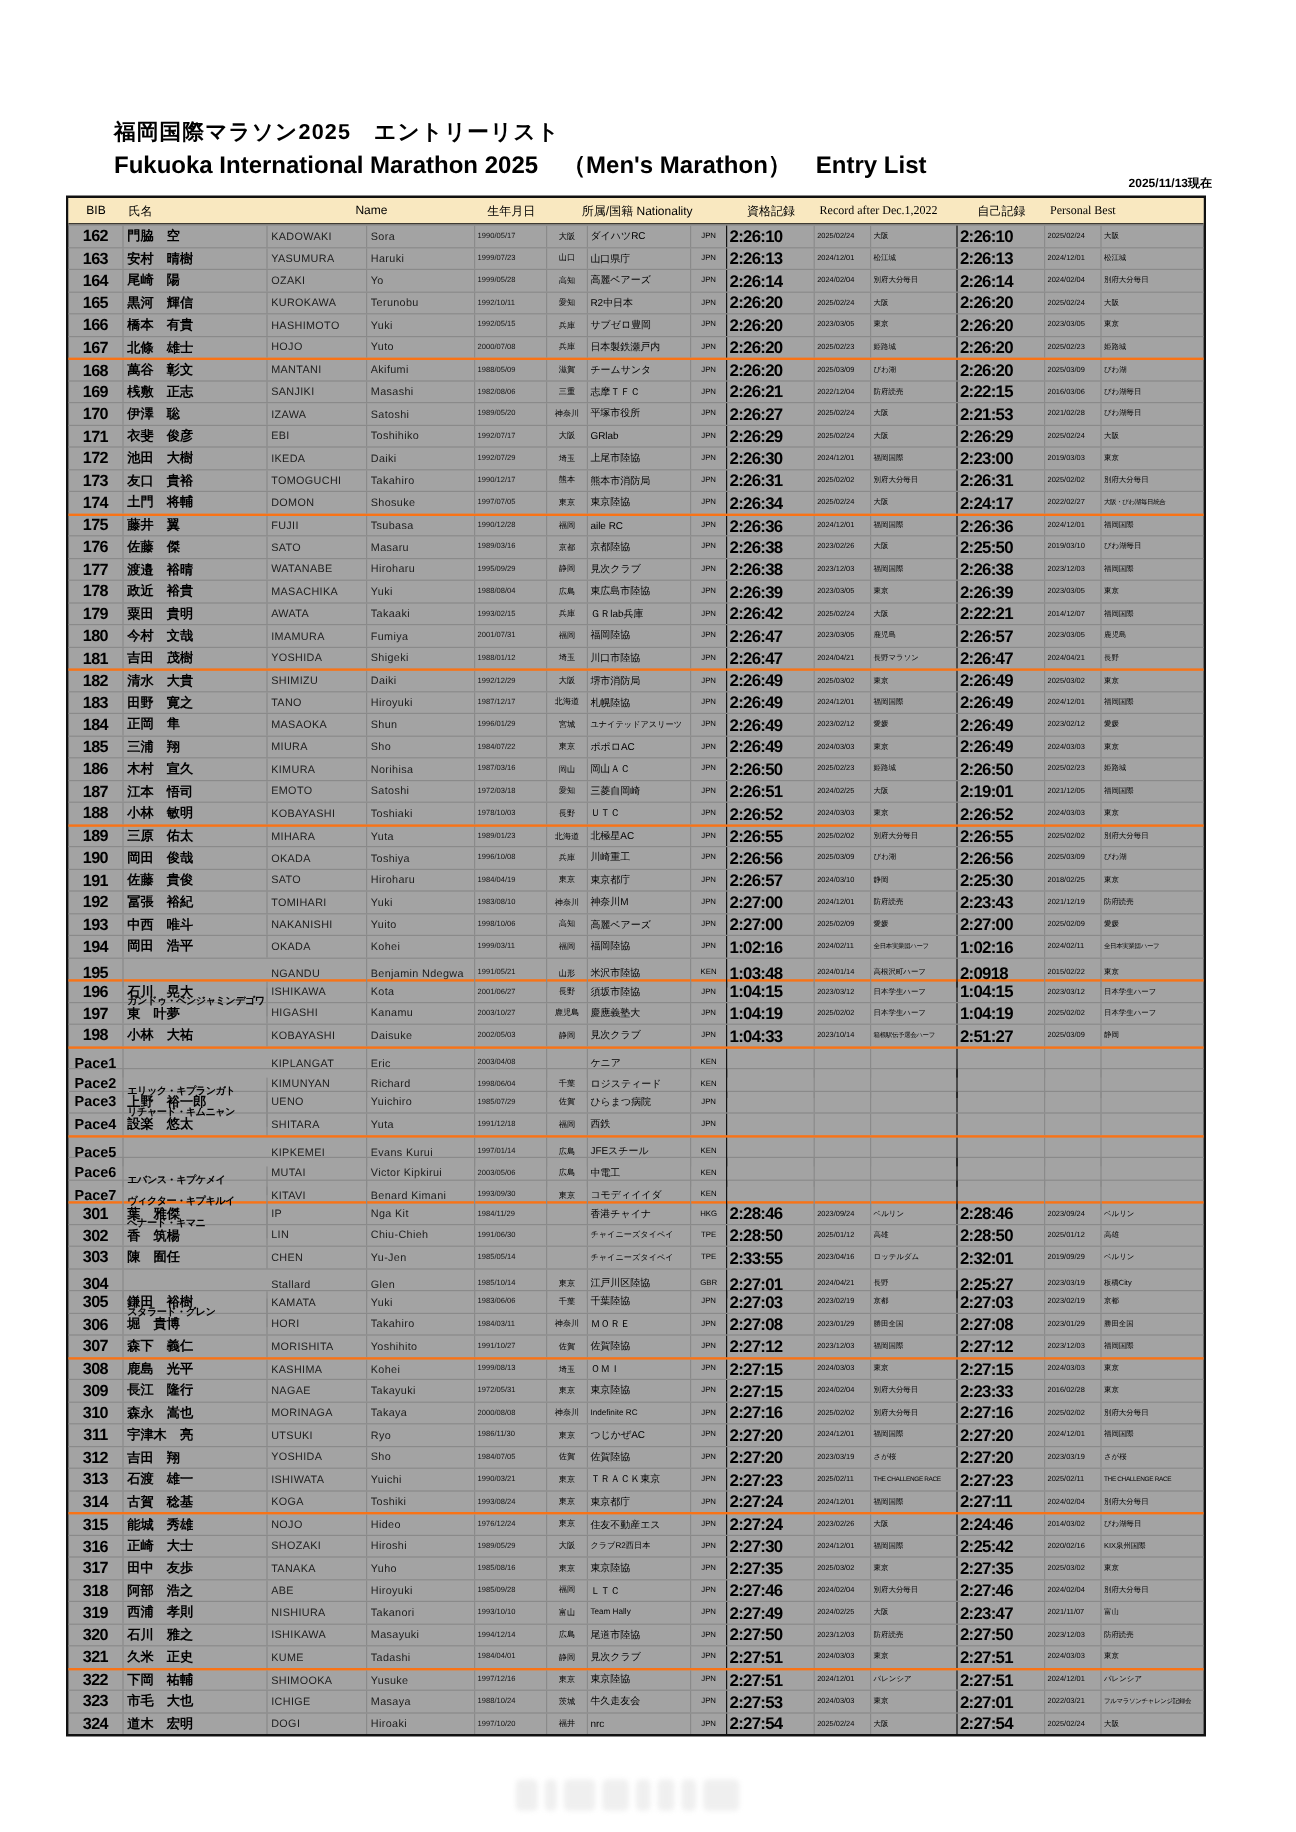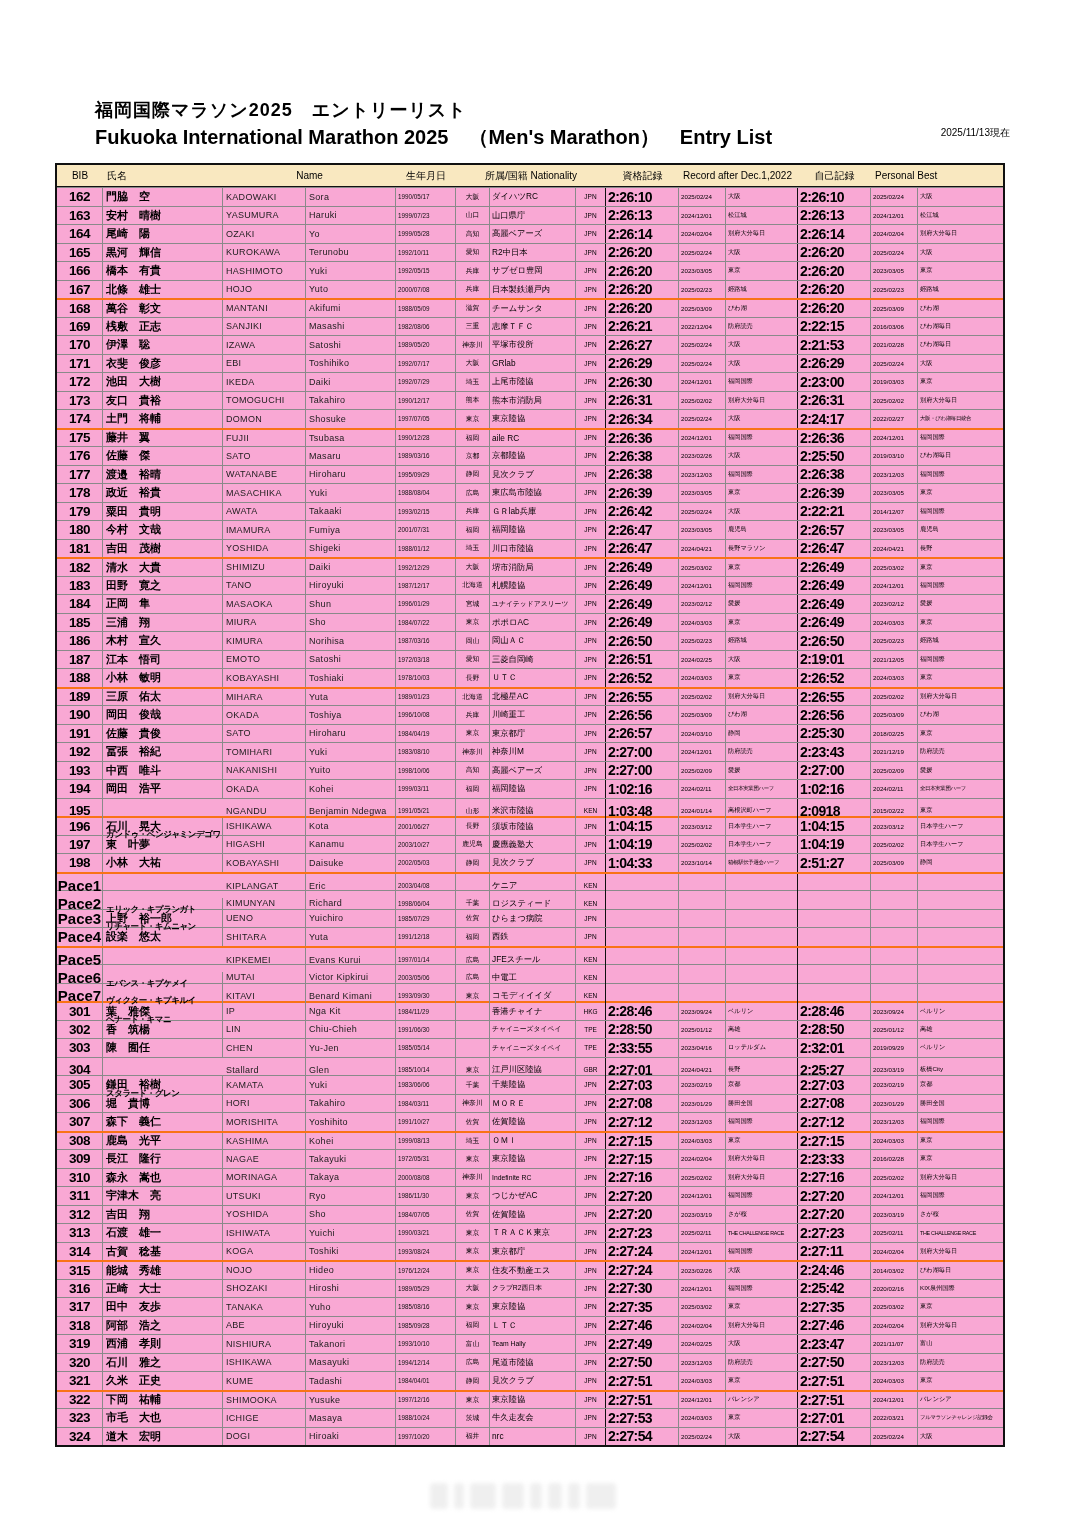--- a/index.html
+++ b/index.html
@@ -10,7 +10,7 @@
   }
   .title-jp{position:absolute;left:95px;top:98px;font-size:18px;font-weight:bold;letter-spacing:1px;}
   .title-en{position:absolute;left:95px;top:124px;font-size:20px;font-weight:bold;letter-spacing:0px;}
-  .as-of{position:absolute;right:70px;top:126px;font-size:10px;font-weight:normal;}
+  .as-of{position:absolute;right:70px;top:146px;font-size:10px;font-weight:bold;}
 
   .entry-table{
     position:absolute;left:55px;top:163px;width:950px;

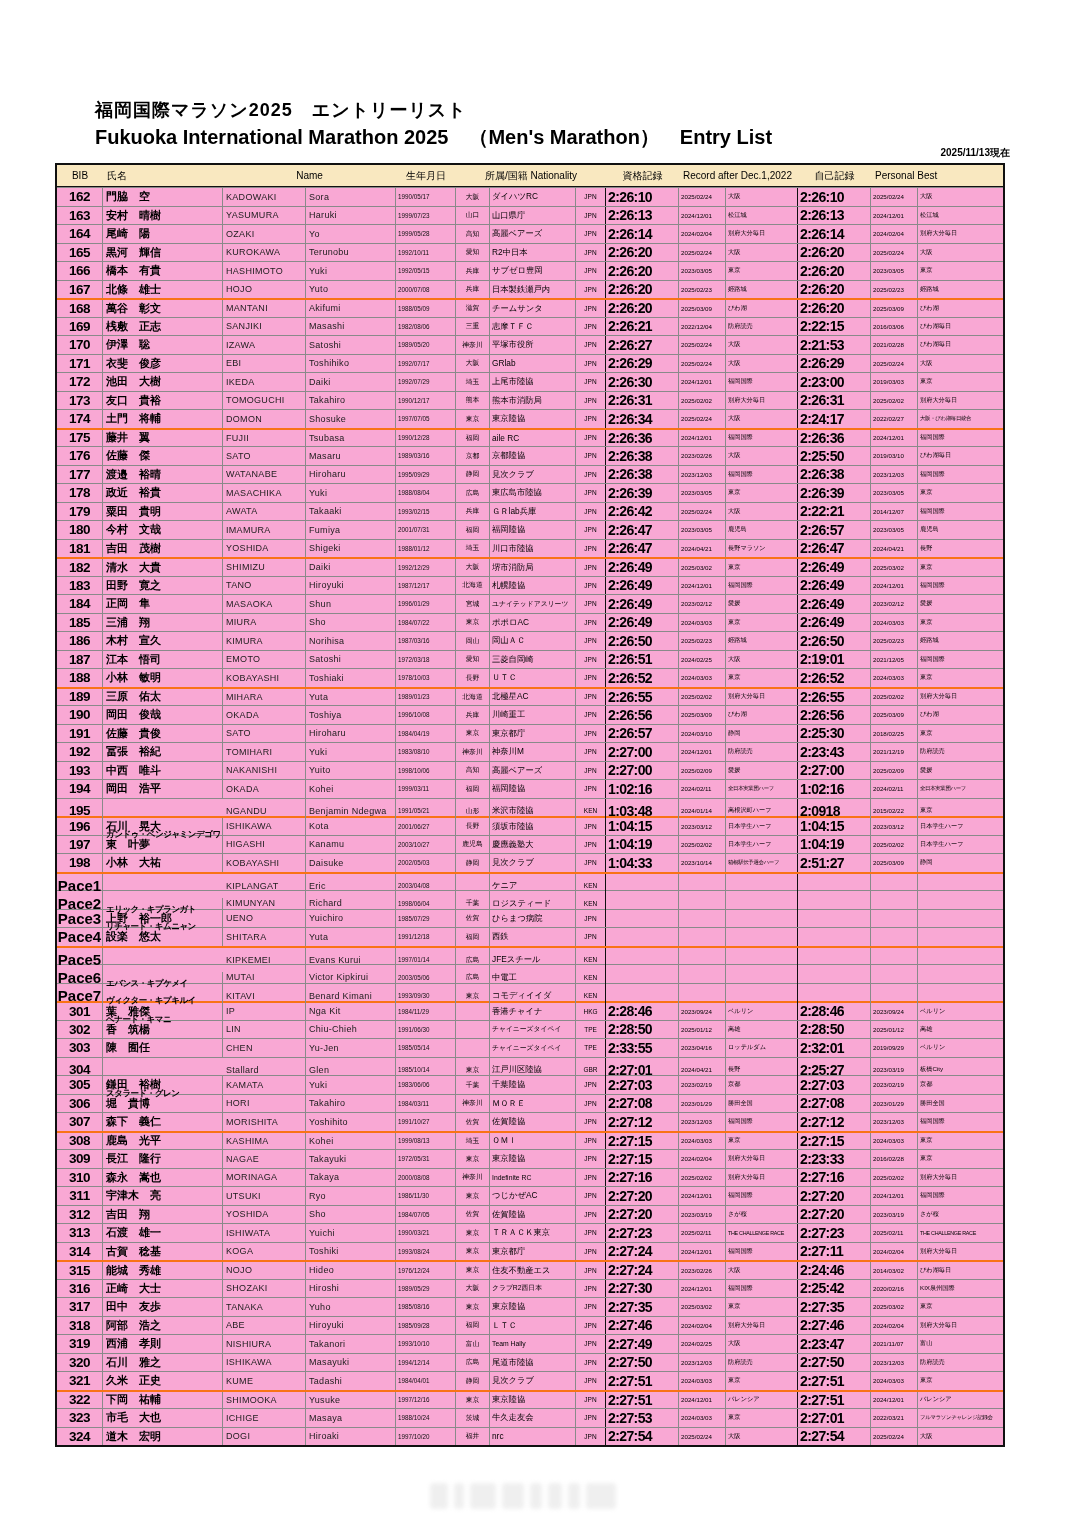--- a/index.html
+++ b/index.html
@@ -14,7 +14,7 @@
 
   .entry-table{
     position:absolute;left:55px;top:163px;width:950px;
-    border:2px solid #111;box-sizing:border-box;background:#f9a8d4;
+    border:2px solid #111;box-sizing:border-box;background:#a3a3a3;
   }
   .trow{
     display:grid;

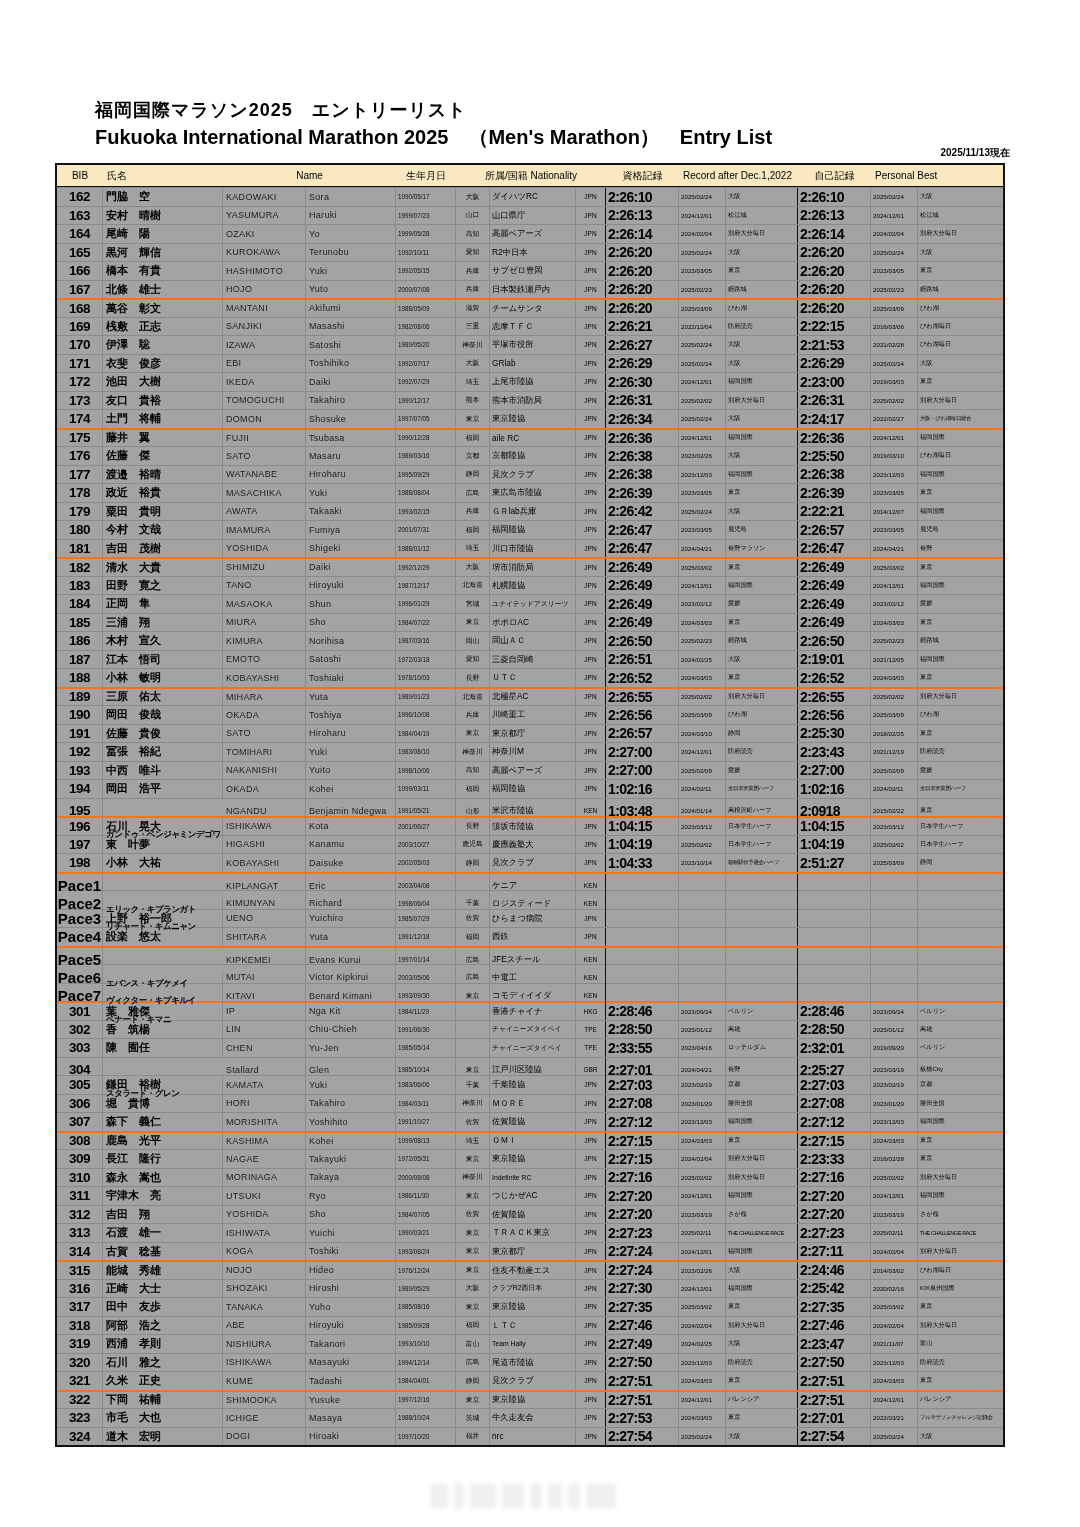--- a/index.html
+++ b/index.html
@@ -27,7 +27,7 @@
     font-size:10px;align-items:center;
   }
   .thead .hc{display:flex;align-items:center;justify-content:center;height:100%;box-sizing:border-box;white-space:nowrap;overflow:visible;}
-  .hc.l{justify-content:flex-start;padding-left:4px;}
+  .hc.l{justify-content:flex-start;padding-left:4px;font-family:Liberation Serif, serif;}
   .span2{grid-column:span 2;}
   .span3{grid-column:span 3;}
 

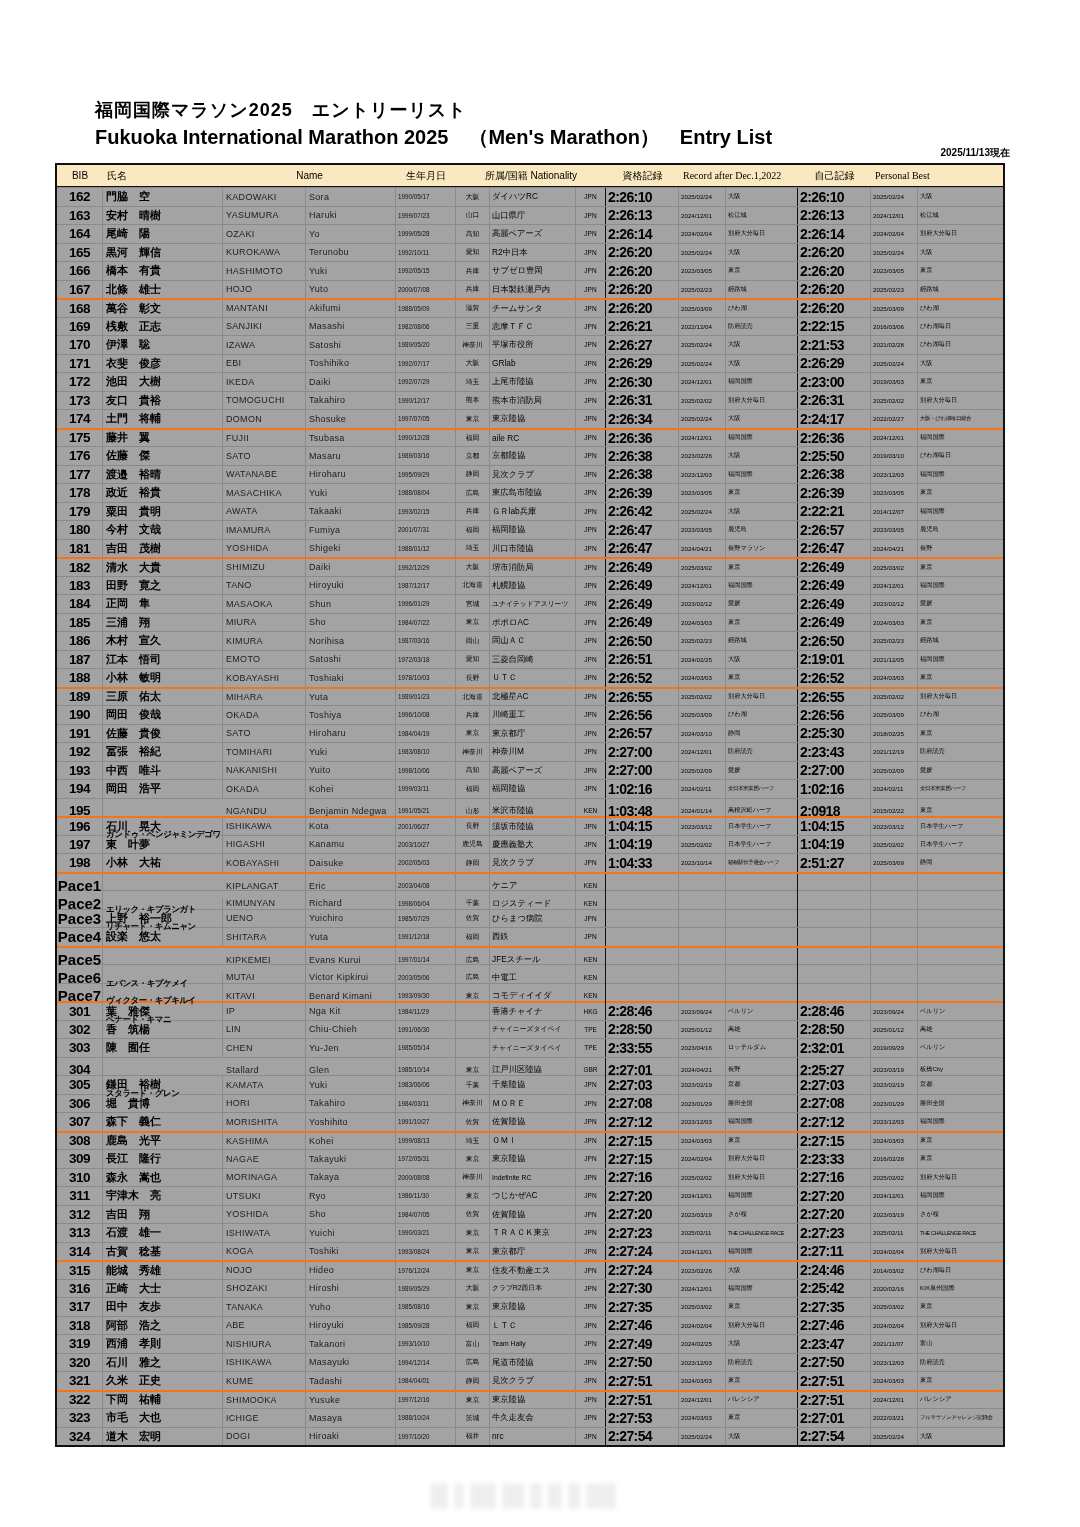--- a/index.html
+++ b/index.html
@@ -38,7 +38,7 @@
   .cell:last-child{border-right:none;}
   .cell.nat,.cell.qr{border-right:1.5px solid #111;}
   .bib{justify-content:center;font-weight:bold;font-size:13.5px;letter-spacing:-0.5px;}
-  .bib.pacer{font-size:15px;letter-spacing:0;}
+  .bib.pacer{font-size:12px;letter-spacing:0;}
   .kname{font-weight:bold;font-size:11px;padding-left:3px;}
   .kname.long{font-size:8.5px;letter-spacing:-0.5px;margin-top:24px;}
   .sur,.giv{font-size:9px;padding-left:3px;letter-spacing:0.3px;color:#1c1c1c;}

